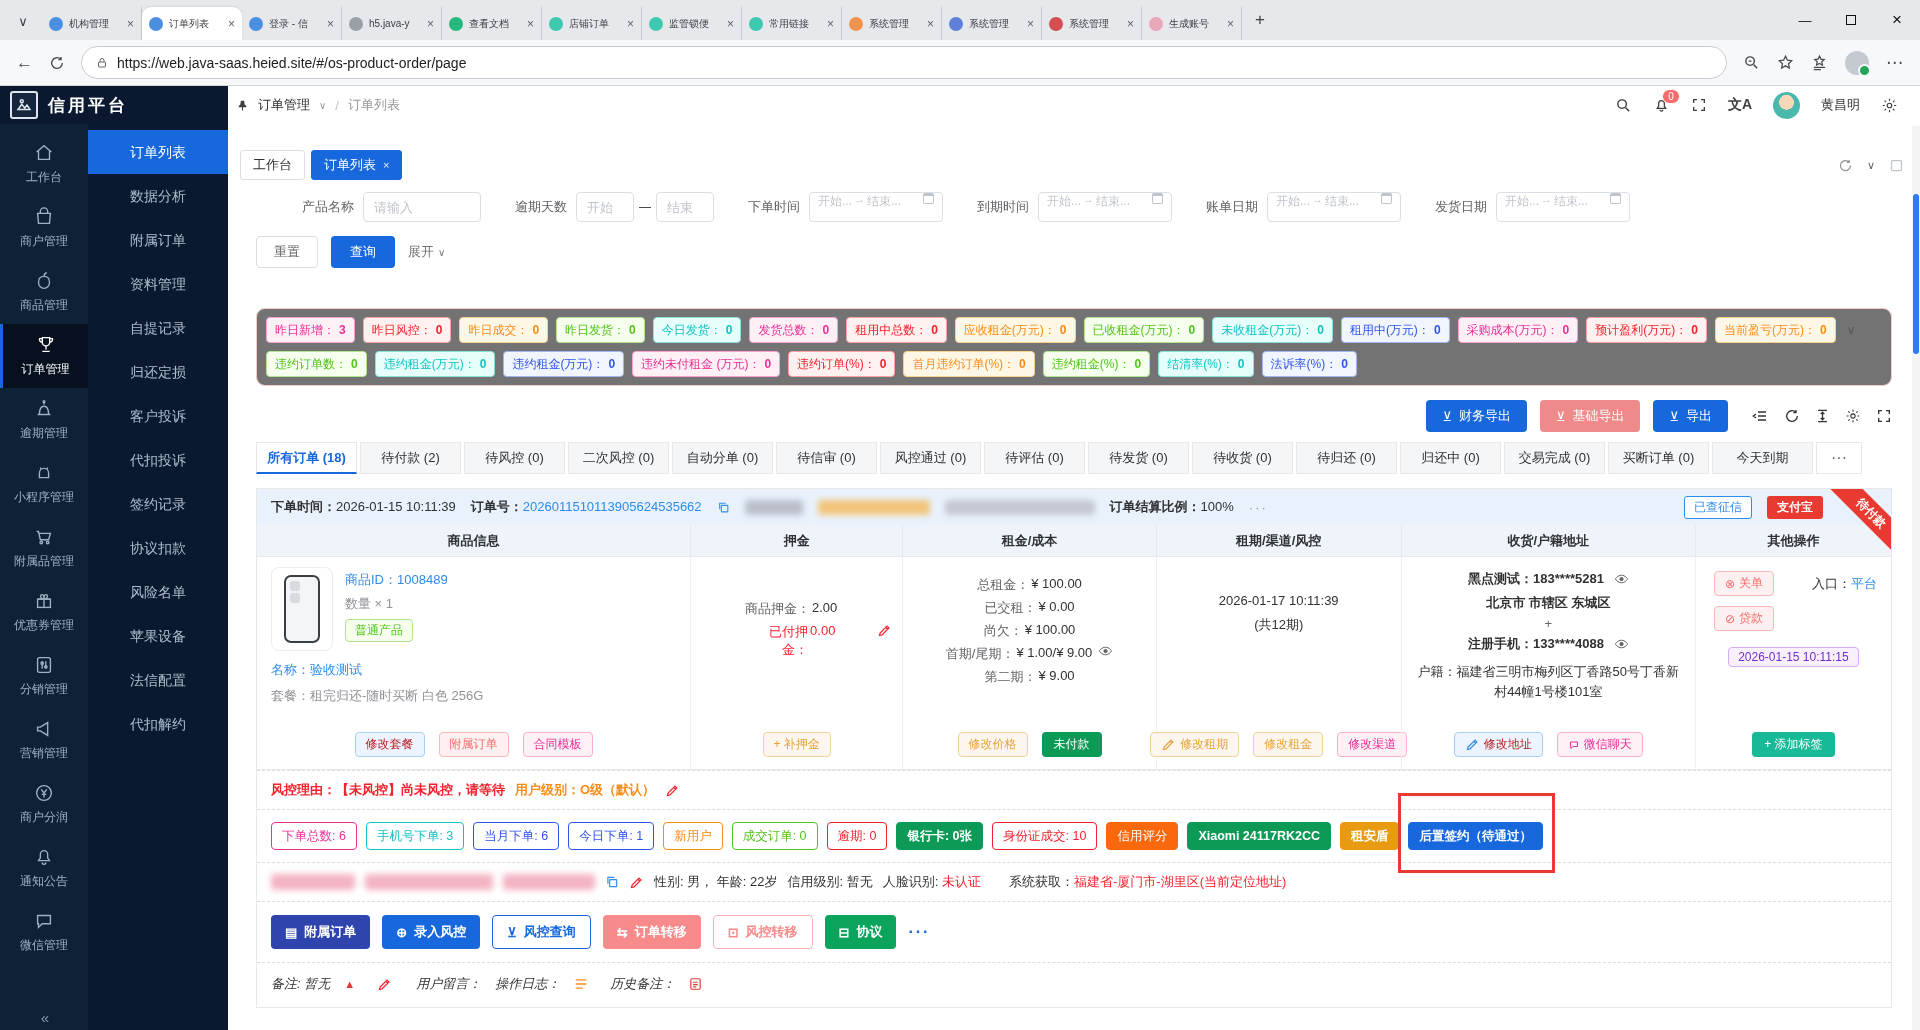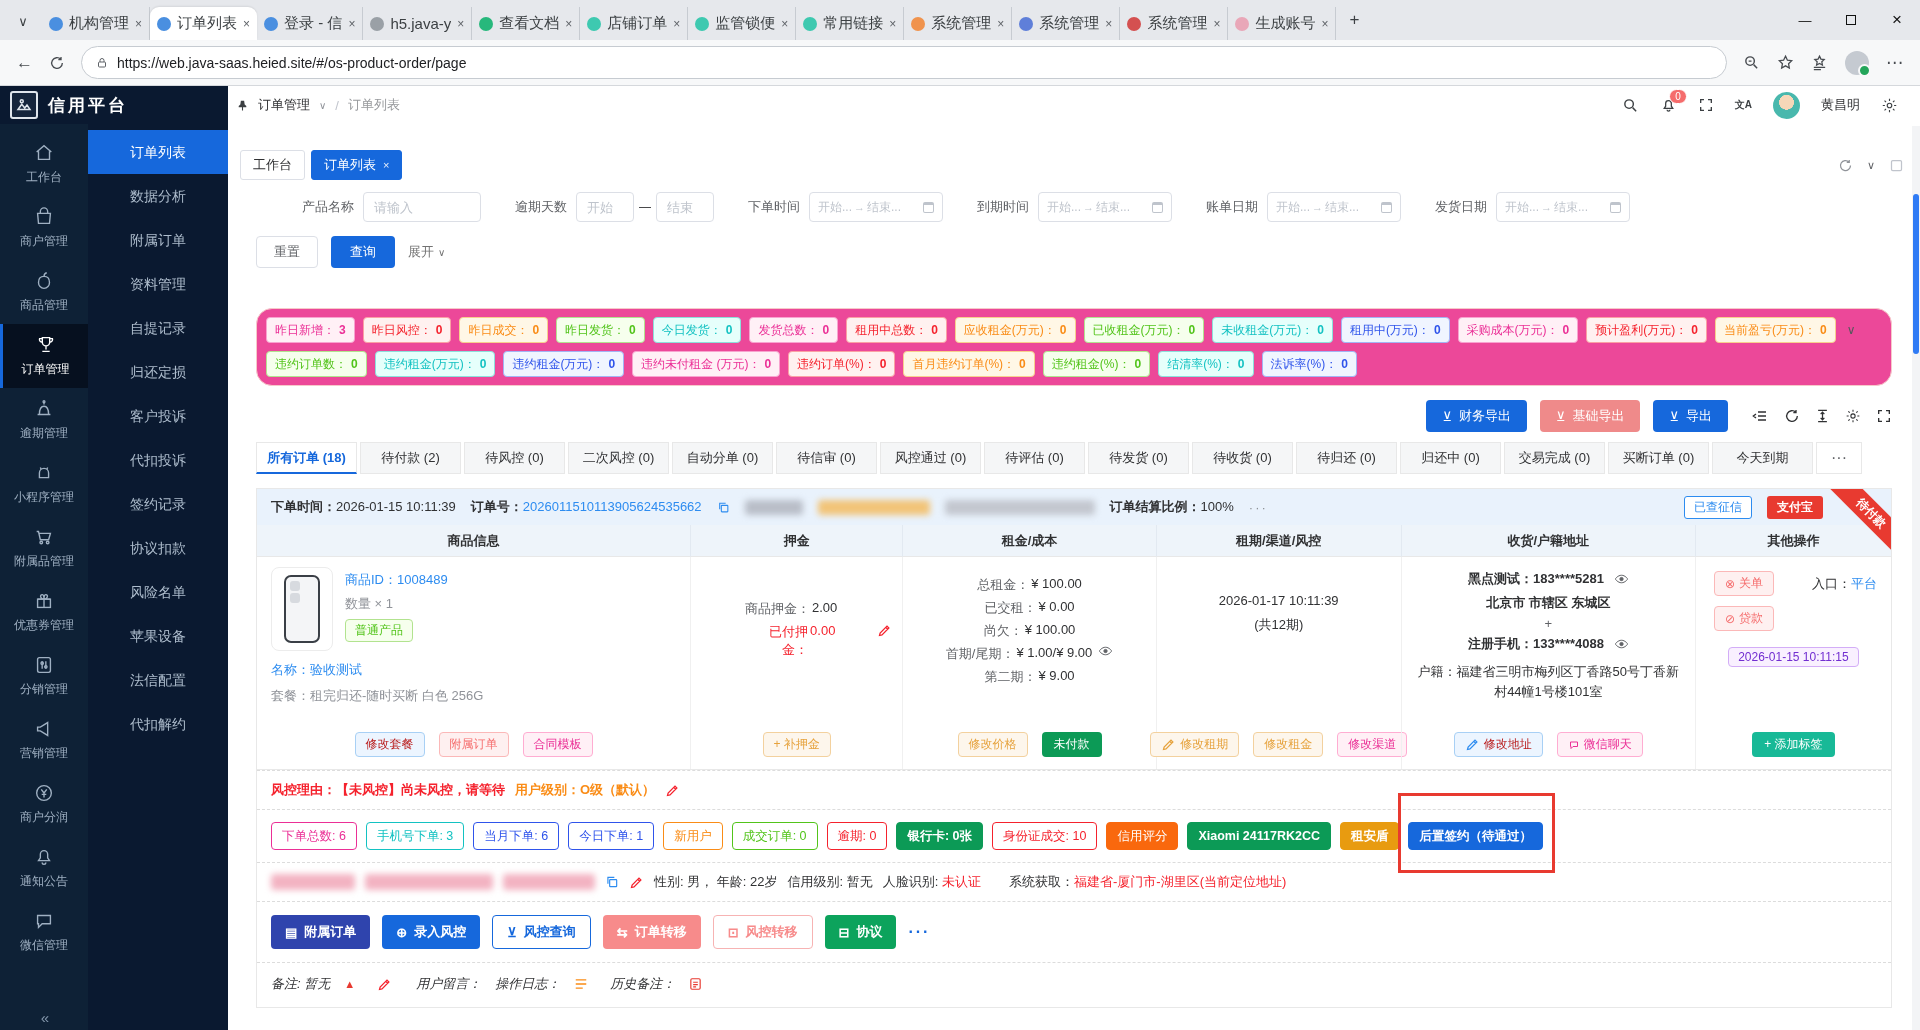--- a/index.html
+++ b/index.html
@@ -21,7 +21,7 @@
   
   .chrome-tabs { height:40px; background:#e6e8ec; display:flex; align-items:flex-end; padding-left:6px; }
   .tab-search { width:30px; height:28px; margin:0 4px 5px 2px; border-radius:6px; display:flex; align-items:center; justify-content:center; color:#3c4043; font-size:13px; }
-  .btab { flex:0 0 100px; height:33px; display:flex; align-items:center; gap:6px; padding:0 7px; border-radius:9px 9px 0 0; font-size:15px; color:#3c4043; position:relative; }
+  .btab { flex:0 0 100px; height:33px; display:flex; align-items:center; gap:6px; padding:0 7px; border-radius:9px 9px 0 0; font-size:10px; color:#3c4043; position:relative; }
   .btab:not(.active){ border-right:1px solid #c7cbd1; border-radius:0; }
   .btab.active { background:#fff; box-shadow:0 -1px 2px rgba(0,0,0,.08); }
   .fav { width:14px; height:14px; border-radius:50%; flex:none; }

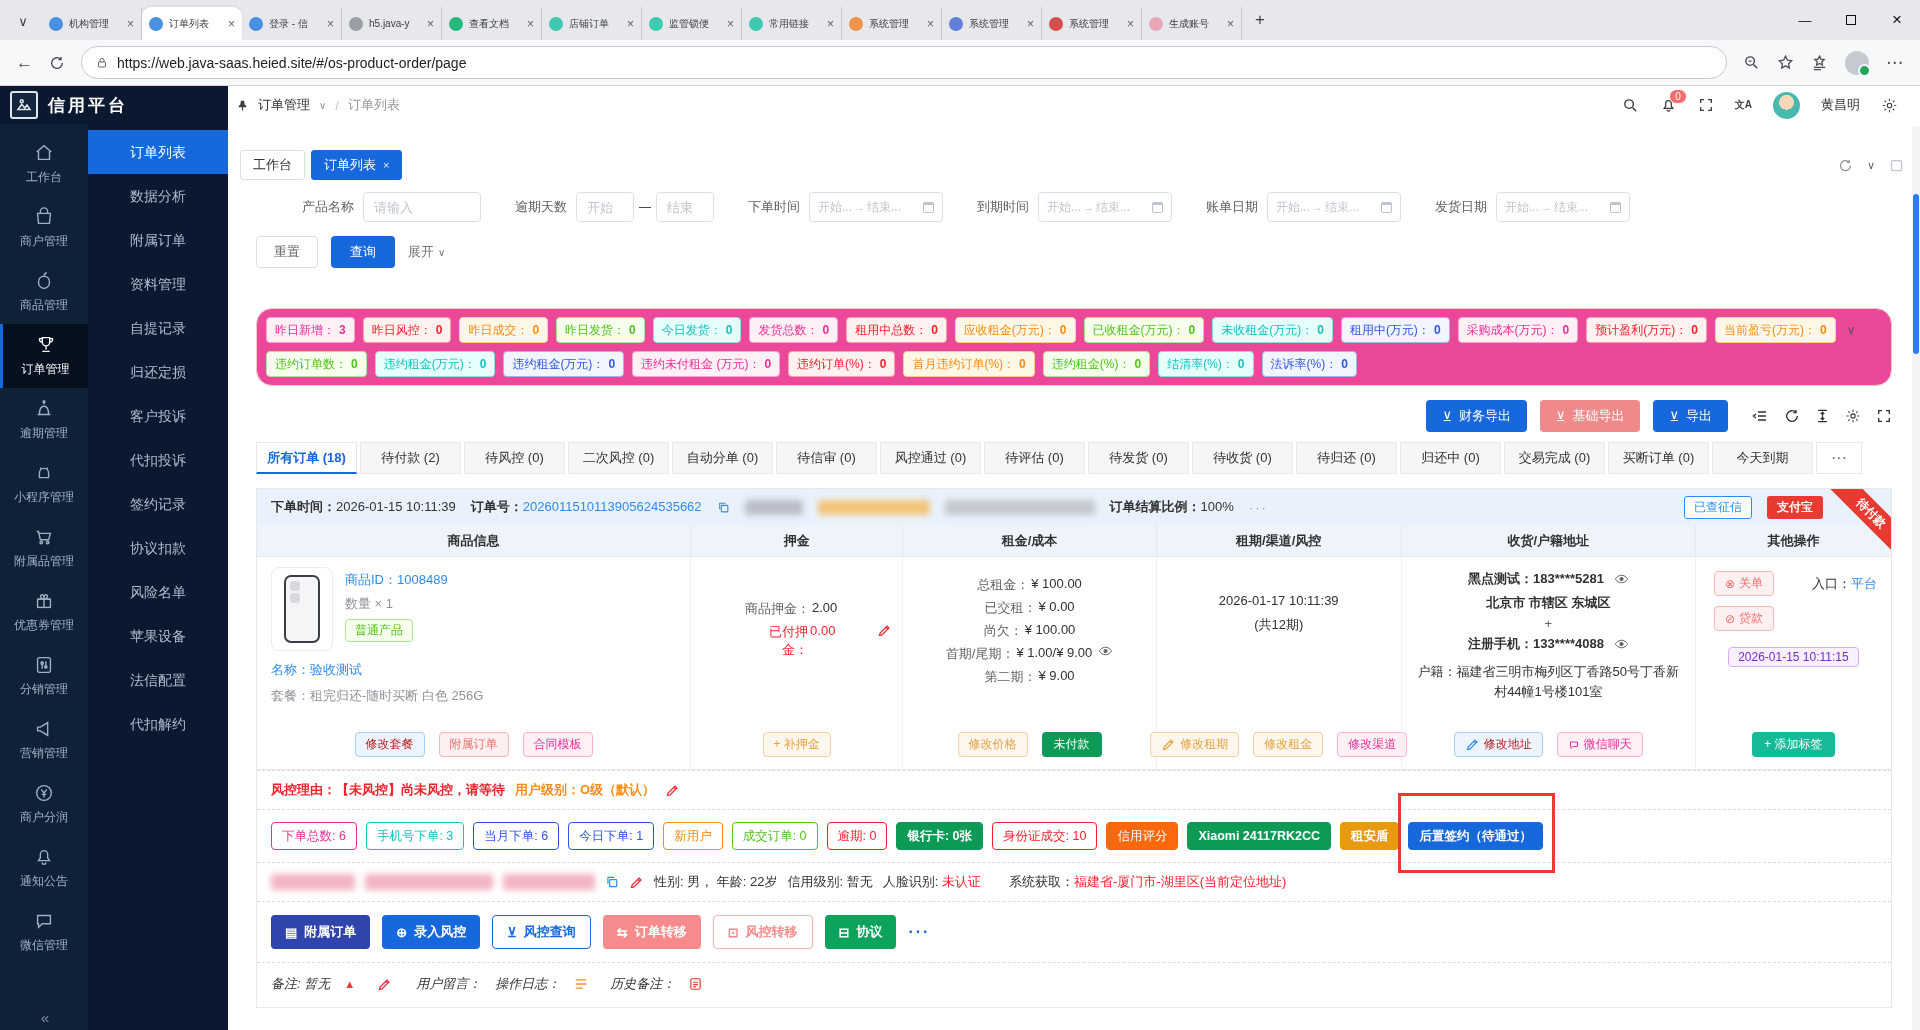--- a/index.html
+++ b/index.html
@@ -507,7 +507,7 @@
               <path d="M9 4H4v5M15 4h5v5M9 20H4v-5M15 20h5v-5"></path>
             </svg>
           </span>
-        <span style="font-size:10px;font-weight:bold;color:#3c4043;">文A</span>
+        <span style="font-size:14px;font-weight:bold;color:#3c4043;">文A</span>
         <span class="h-avatar"></span>
         <span class="h-name">黄昌明</span>
         <span class="mini-ic">

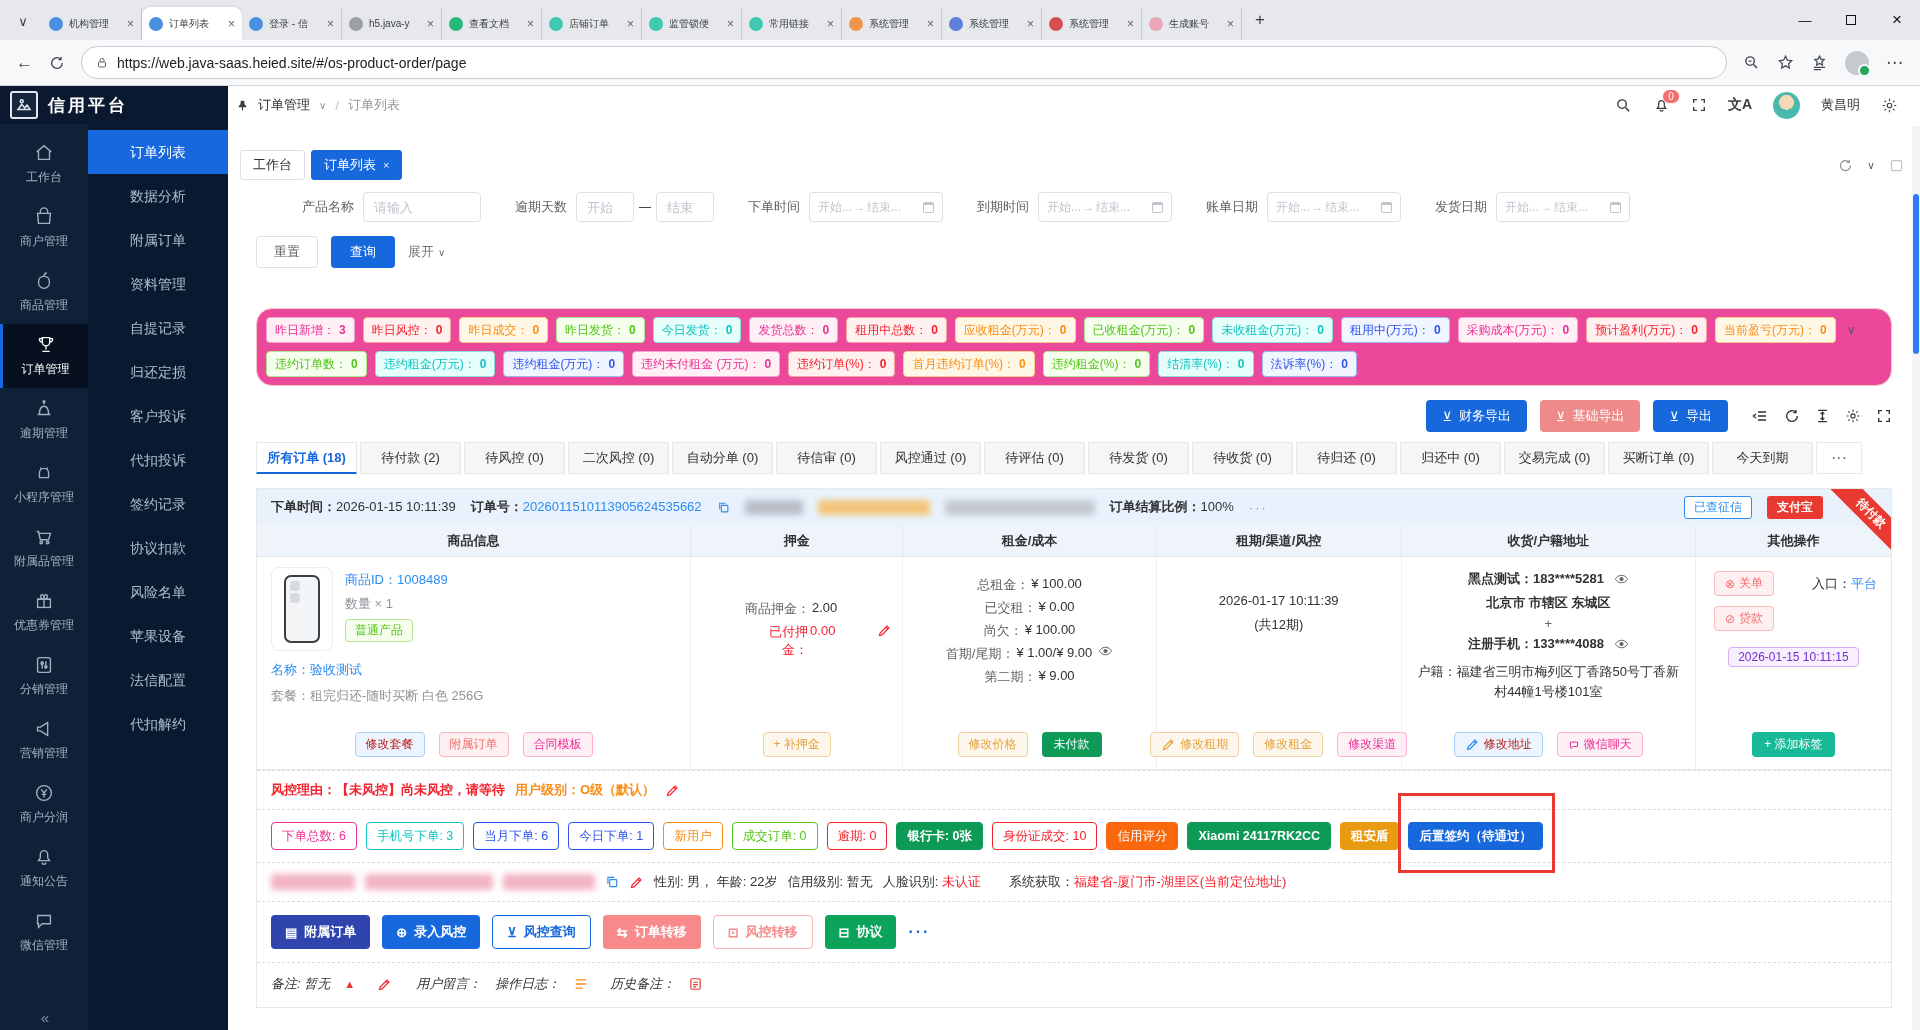--- a/index.html
+++ b/index.html
@@ -88,7 +88,7 @@
   input.f-input::placeholder { color:#bfc4cc; }
   input.f-small { width:58px; }
   .f-dashwrap { margin:0 5px; color:#303133; font-size:12px; }
-  .f-date { width:134px; height:30px; border:1px solid #dcdfe6; border-radius:4px; padding:0 8px; font-size:12px; color:#bfc4cc; display:flex; align-items:center; gap:2px; }
+  .f-date { width:134px; height:30px; border:1px solid #dcdfe6; border-radius:4px; padding:0 8px; font-size:12px; color:#bfc4cc; display:flex; align-items:flex-start; gap:2px; }
   .f-date .g-arrow { font-size:11px; }
   .cal-ic { width:11px; height:11px; border:1px solid #bfc4cc; border-top:3px solid #bfc4cc; border-radius:2px; margin-left:auto; }
   .filter-btns { display:flex; justify-content:flex-start; align-items:center; gap:13px; margin-top:14px; padding-right:12px; }

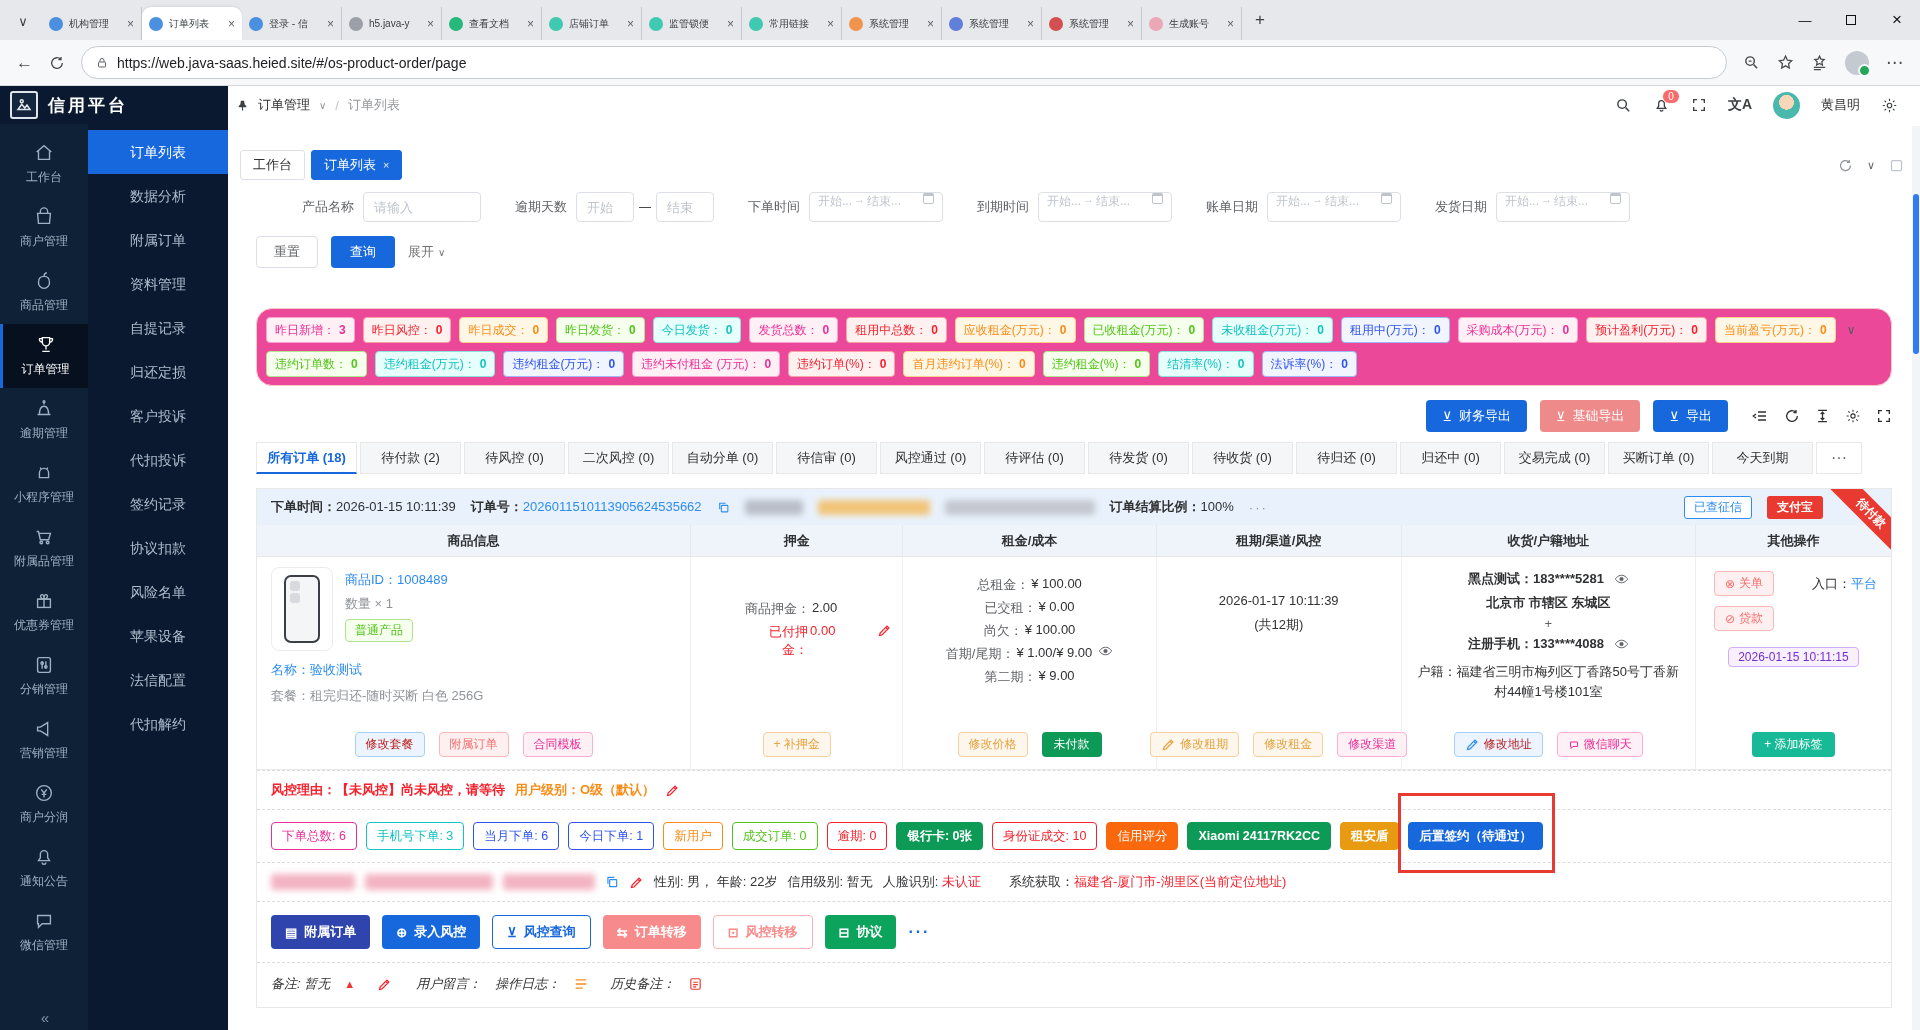--- a/index.html
+++ b/index.html
@@ -98,7 +98,7 @@
   .link-expand .g-chevdown { font-size:10px; }
 
   
-  .stats { margin-top:40px; background:#ec4899; border:1px solid #f6c9c9; border-radius:16px; padding:8px 9px; display:flex; flex-direction:column; gap:8px; }
+  .stats { margin-top:40px; background:#737373; border:1px solid #f6c9c9; border-radius:9px; padding:8px 9px; display:flex; flex-direction:column; gap:8px; }
   .stat-row { display:flex; gap:8px; align-items:center; white-space:nowrap; }
   .sbadge { height:26px; display:inline-flex; align-items:center; padding:0 8px; border-radius:4px; font-size:12px; border:1px solid; background:#fff; }
   .sbadge .v { margin-left:4px; font-weight:bold; }

